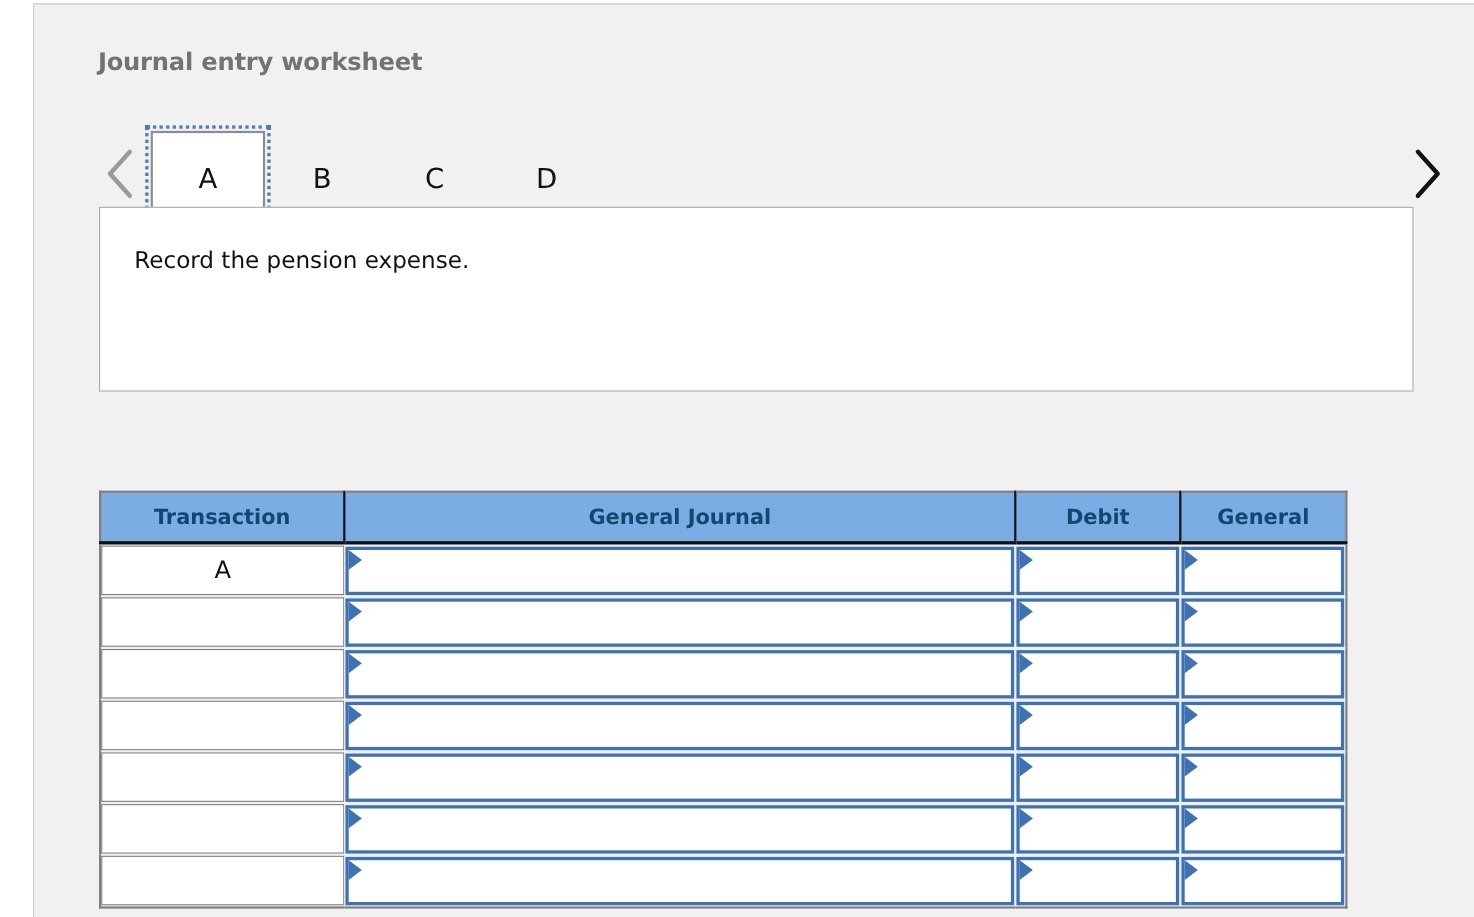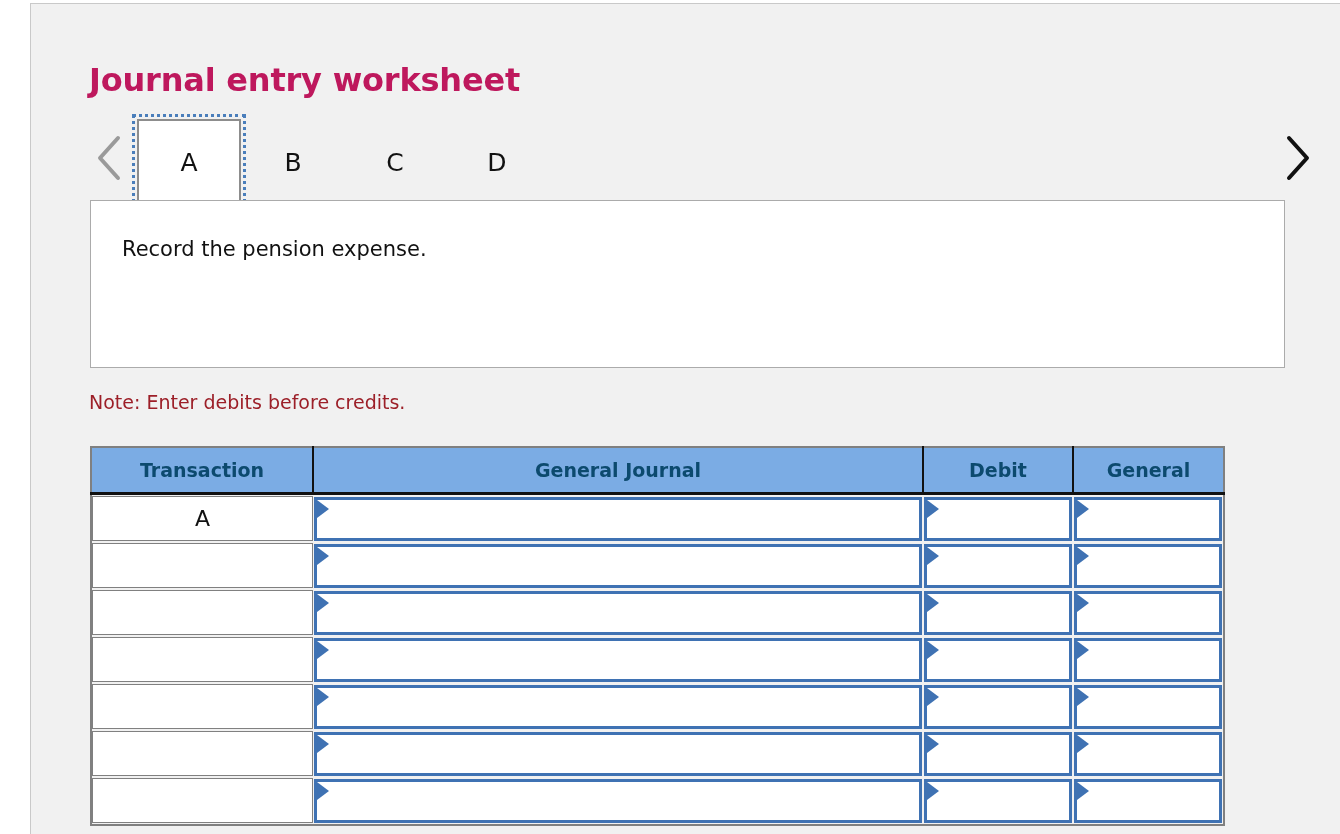--- a/index.html
+++ b/index.html
@@ -32,12 +32,11 @@
     position: absolute;
     left: 58px;
     top: 41px;
-    font-size: 32px;
+    font-size: 22px;
     font-weight: bold;
-    color: #be185d;
+    color: #737373;
     letter-spacing: -0.2px;
     white-space: nowrap;
-    margin-top: 16px;
   }
 
   

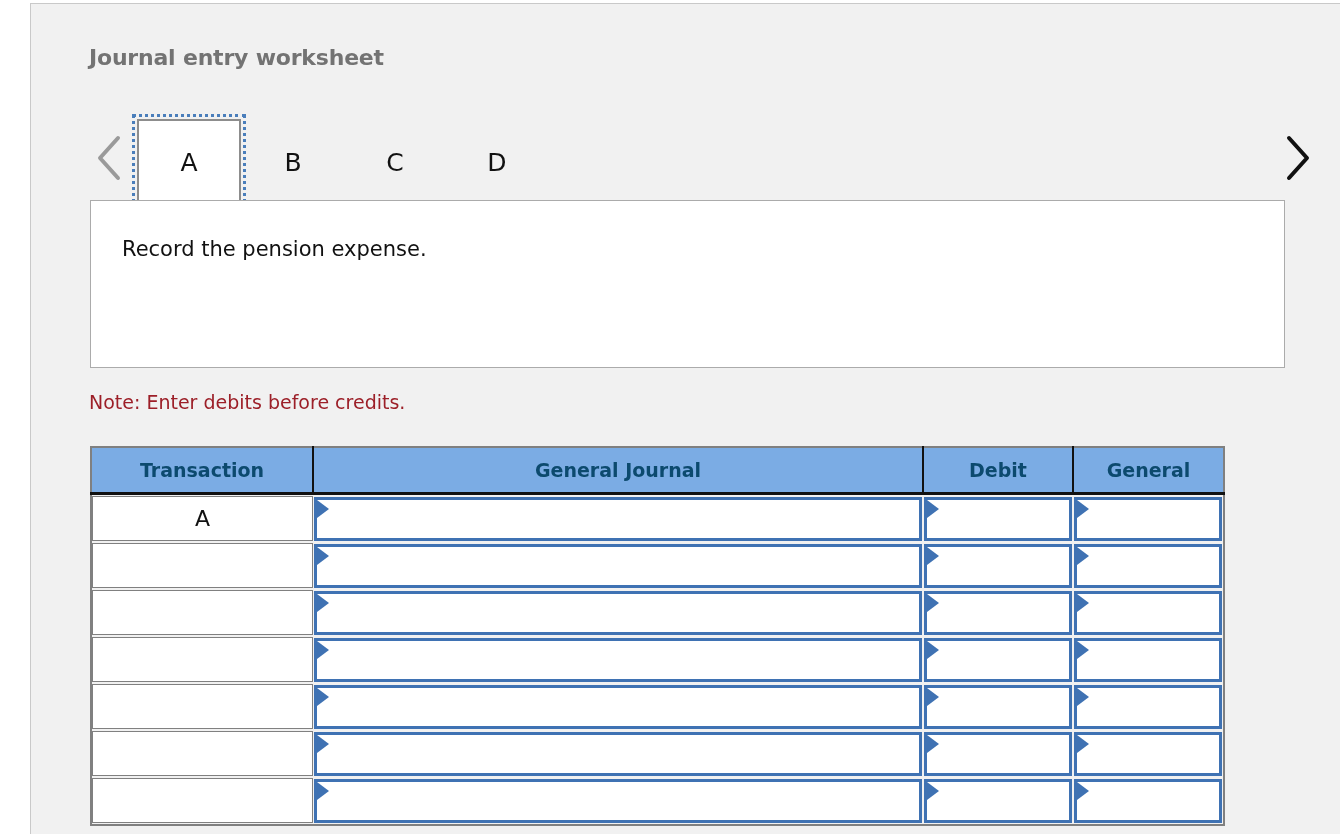--- a/index.html
+++ b/index.html
@@ -83,7 +83,7 @@
   #prompt-box {
     position: absolute;
     left: 59px;
-    top: 196px;
+    top: 184px;
     width: 1195px;
     height: 168px;
     background: #ffffff;

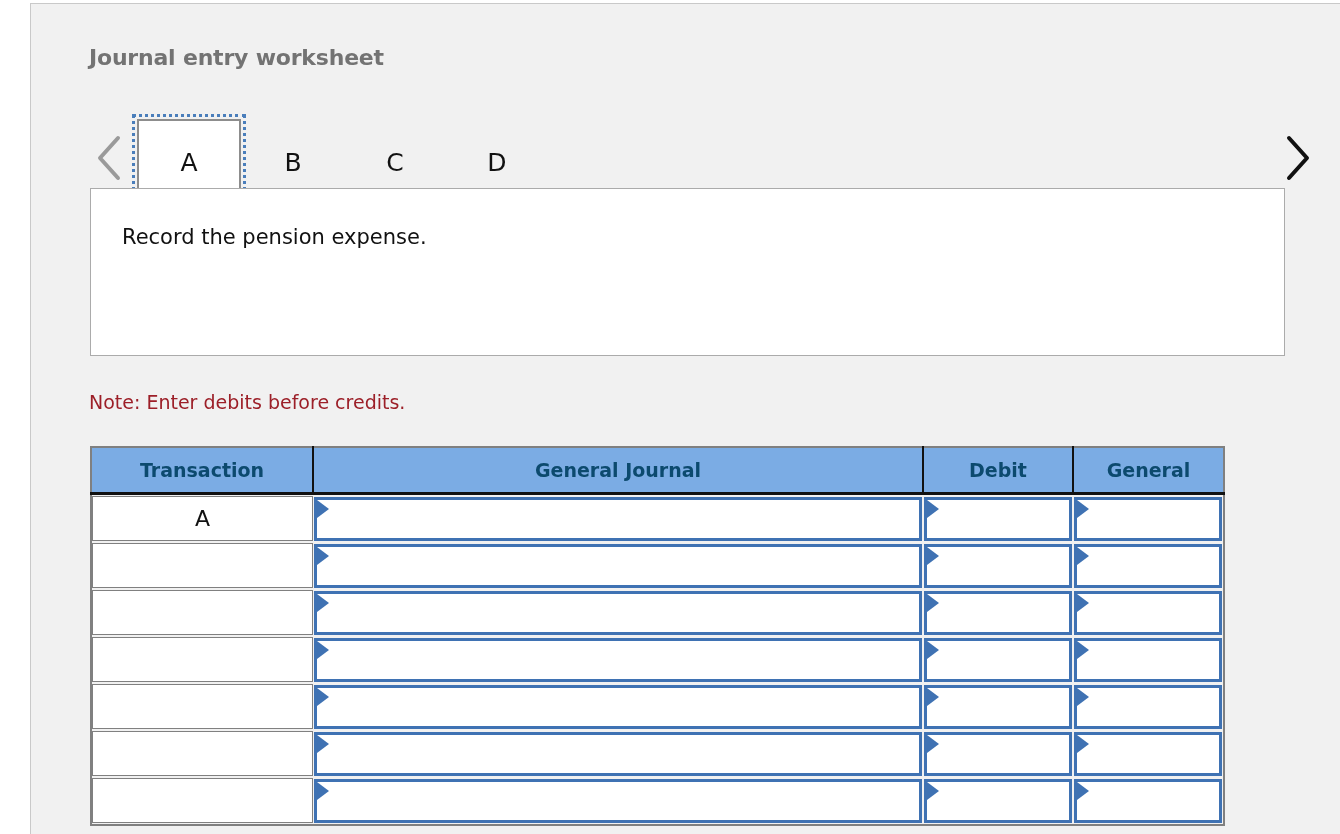--- a/index.html
+++ b/index.html
@@ -226,7 +226,6 @@
     <div id="prompt-text">Record the pension expense.</div>
   </div>
 
-  <div id="note">Note: Enter debits before credits.</div>
 
   <table id="journal-table">
     <colgroup>

